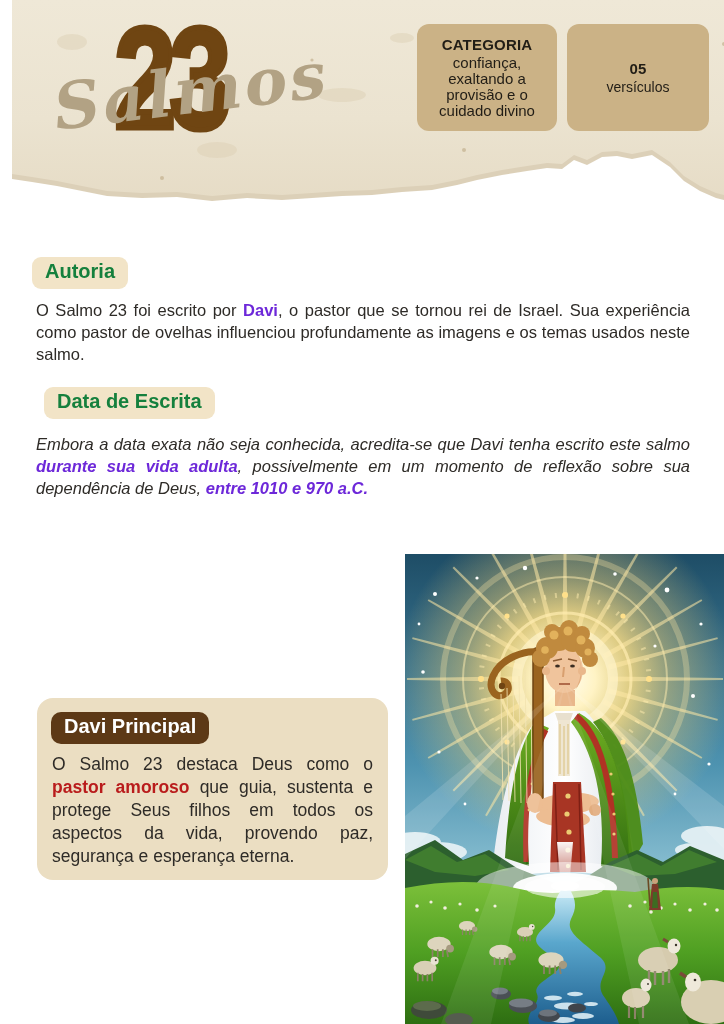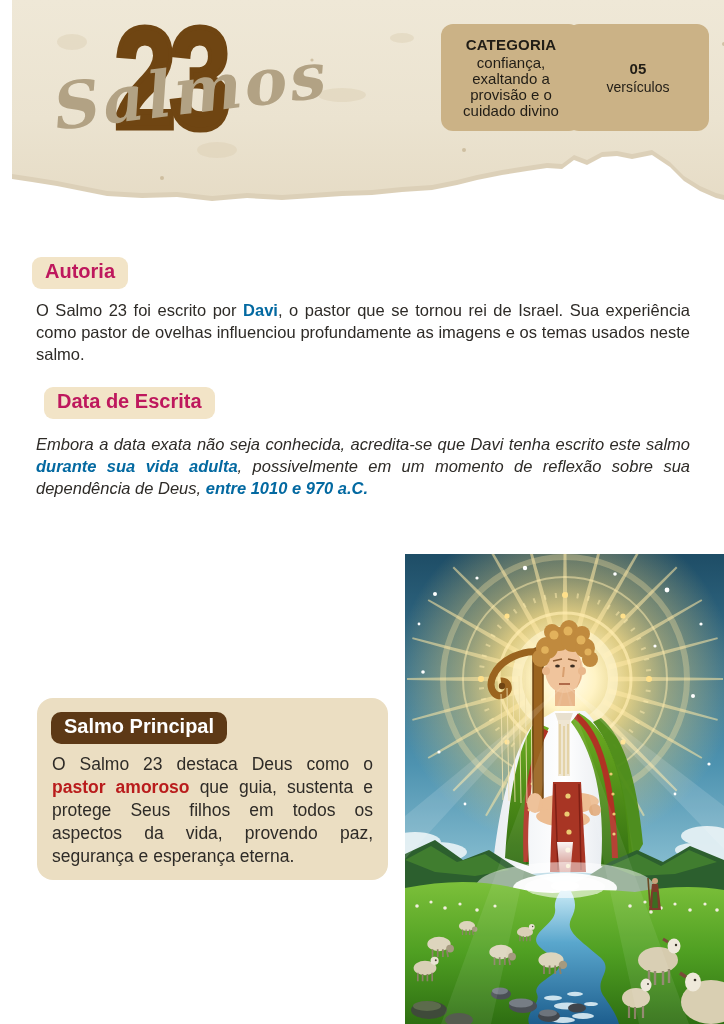--- a/index.html
+++ b/index.html
@@ -30,7 +30,7 @@
     display:flex;flex-direction:column;justify-content:center;align-items:center;
     box-sizing:border-box;padding:4px 6px;
   }
-  .hbox.cat{left:429px;width:140px;}
+  .hbox.cat{left:405px;width:140px;}
   .hbox.ver{left:555px;width:142px;}
   .hbox-title{font-weight:bold;font-size:15px;letter-spacing:.2px;margin-bottom:2px;}
   .hbox-sub{font-size:15px;line-height:16px;}

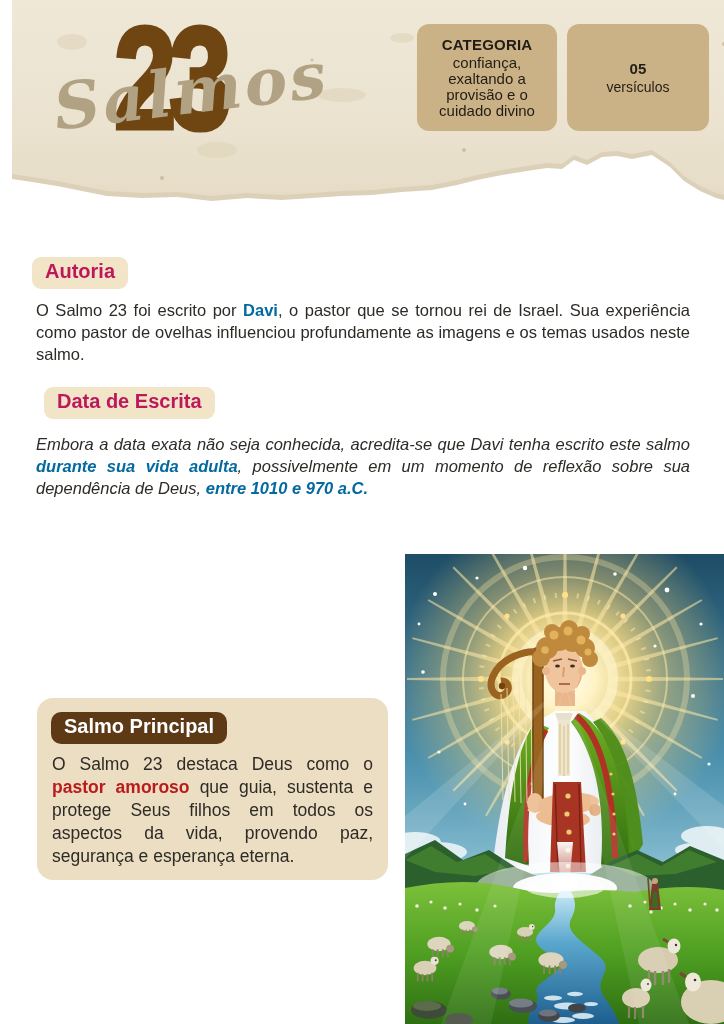--- a/index.html
+++ b/index.html
@@ -39,7 +39,7 @@
   .pill{
     position:absolute;display:inline-block;
     background:#F2E4C7;border-radius:9px;
-    padding:3px 13px 6px;font-size:20px;font-weight:bold;color:#be185d;
+    padding:3px 13px 6px;font-size:20px;font-weight:bold;color:#15803d;
   }
   .pill.autoria{left:32px;top:257px;}
   .pill.data{left:44px;top:387px;}

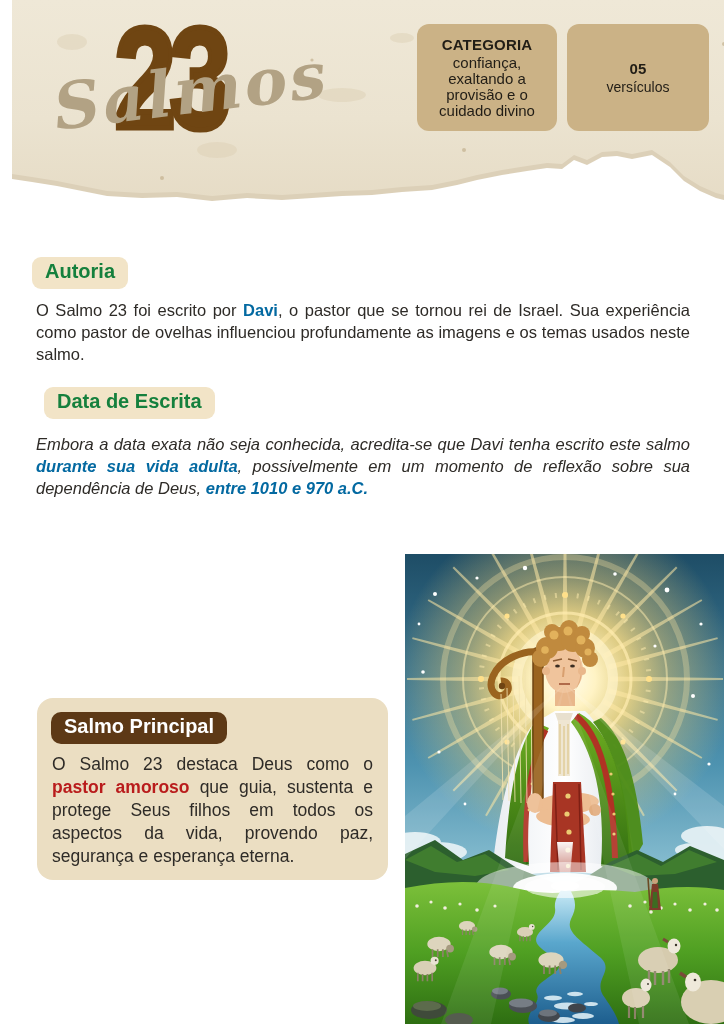--- a/index.html
+++ b/index.html
@@ -48,7 +48,7 @@
     position:absolute;left:36px;width:654px;margin:0;
     font-size:16.5px;line-height:21.8px;text-align:justify;color:#2e2b27;
   }
-  .body-p b{font-weight:700;color:#0369a1;}
+  .body-p b{font-weight:700;color:#6d28d9;}
   .p1{top:300px;}
   .p2{top:434px;font-style:italic;}
   

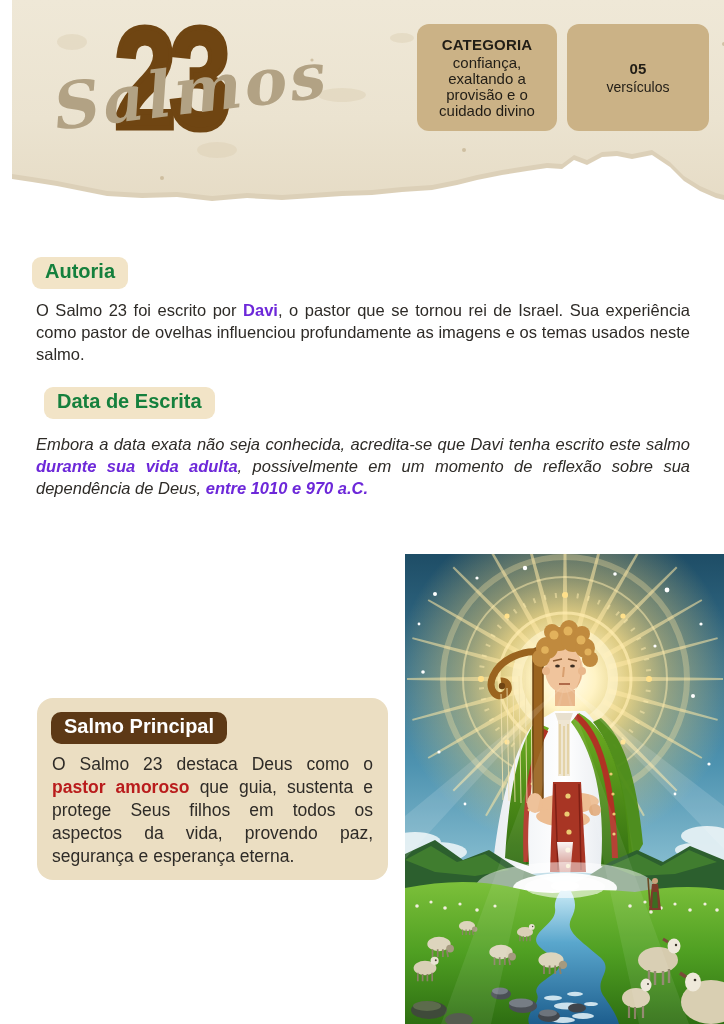--- a/index.html
+++ b/index.html
@@ -120,7 +120,7 @@
   <p class="body-p p2"><span>Embora a data exata não seja conhecida, acredita-se que Davi tenha escrito este salmo </span><b>durante sua vida adulta</b><span>, possivelmente em um momento de reflexão sobre sua dependência de Deus, </span><b>entre 1010 e 970 a.C.</b></p>
 
   <div class="idea-box">
-    <div class="idea-pill">Salmo Principal</div>
+    <div class="idea-pill">Davi Principal</div>
     <p class="idea-text"><span>O Salmo 23 destaca Deus como o </span><b>pastor amoroso</b><span> que guia, sustenta e protege Seus filhos em todos os aspectos da vida, provendo paz, segurança e esperança eterna.</span></p>
   </div>
 

